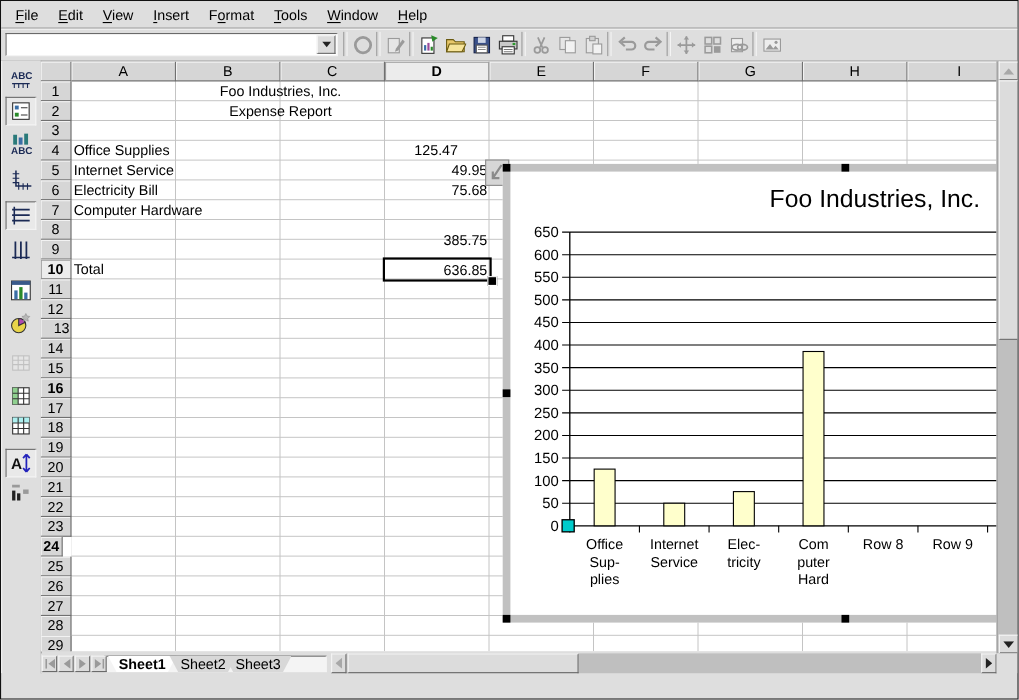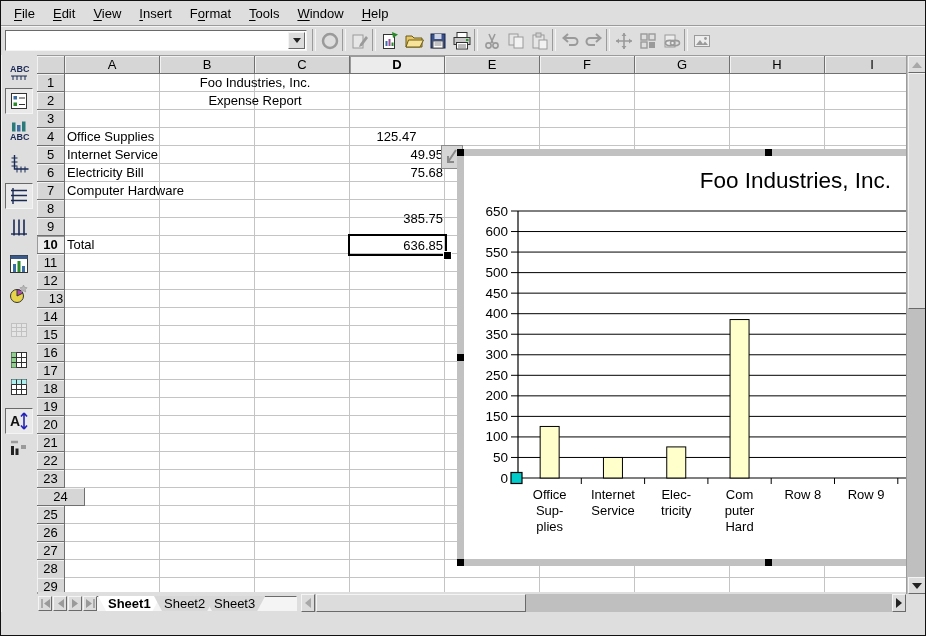--- a/index.html
+++ b/index.html
@@ -369,7 +369,7 @@
         <div class="hdr" style="left: 0px; top: 234px; width: 28px; height: 18px; font-weight: normal; padding-left: 11px;">13</div>
         <div class="hdr" style="left: 0px; top: 252px; width: 28px; height: 18px; font-weight: normal;">14</div>
         <div class="hdr" style="left: 0px; top: 270px; width: 28px; height: 18px; font-weight: normal;">15</div>
-        <div class="hdr" style="left: 0px; top: 288px; width: 28px; height: 18px; font-weight: normal;">16</div>
+        <div class="hdr" style="left: 0px; top: 288px; width: 28px; height: 18px; font-weight: bold;">16</div>
         <div class="hdr" style="left: 0px; top: 306px; width: 28px; height: 18px; font-weight: normal;">17</div>
         <div class="hdr" style="left: 0px; top: 324px; width: 28px; height: 18px; font-weight: normal;">18</div>
         <div class="hdr" style="left: 0px; top: 342px; width: 28px; height: 18px; font-weight: normal;">19</div>

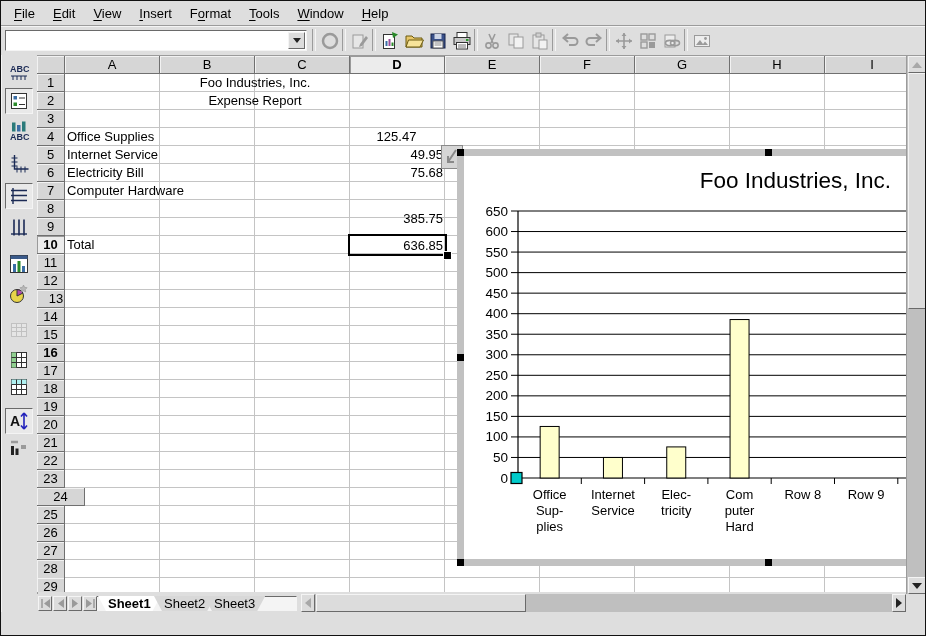--- a/index.html
+++ b/index.html
@@ -377,7 +377,7 @@
         <div class="hdr" style="left: 0px; top: 378px; width: 28px; height: 18px; font-weight: normal;">21</div>
         <div class="hdr" style="left: 0px; top: 396px; width: 28px; height: 18px; font-weight: normal;">22</div>
         <div class="hdr" style="left: 0px; top: 414px; width: 28px; height: 18px; font-weight: normal;">23</div>
-        <div class="hdr" style="left: 0px; top: 432px; width: 48px; height: 18px; font-weight: normal;">24</div>
+        <div class="hdr" style="left: 0px; top: 432px; width: 20px; height: 18px; font-weight: bold;">24</div>
         <div class="hdr" style="left: 0px; top: 450px; width: 28px; height: 18px; font-weight: normal;">25</div>
         <div class="hdr" style="left: 0px; top: 468px; width: 28px; height: 18px; font-weight: normal;">26</div>
         <div class="hdr" style="left: 0px; top: 486px; width: 28px; height: 18px; font-weight: normal;">27</div>

